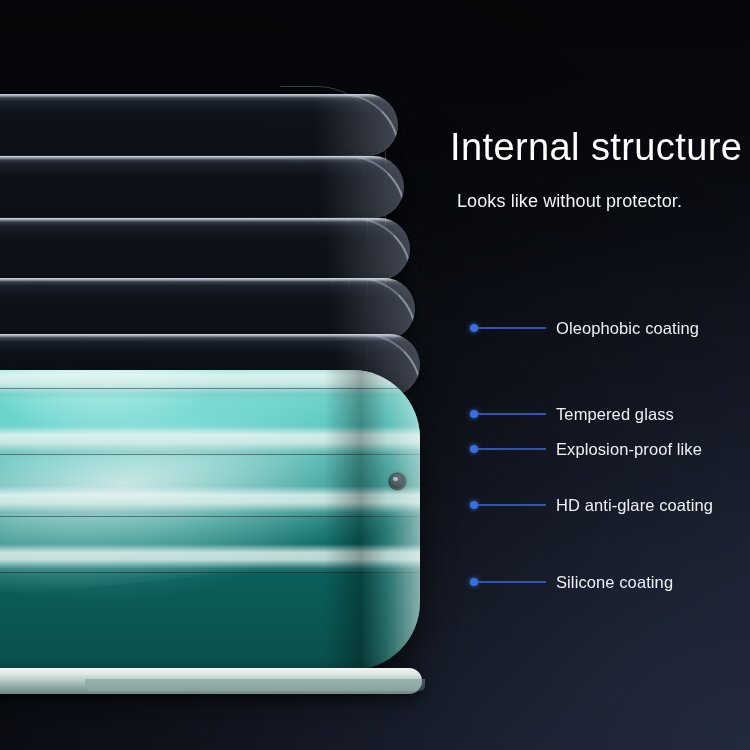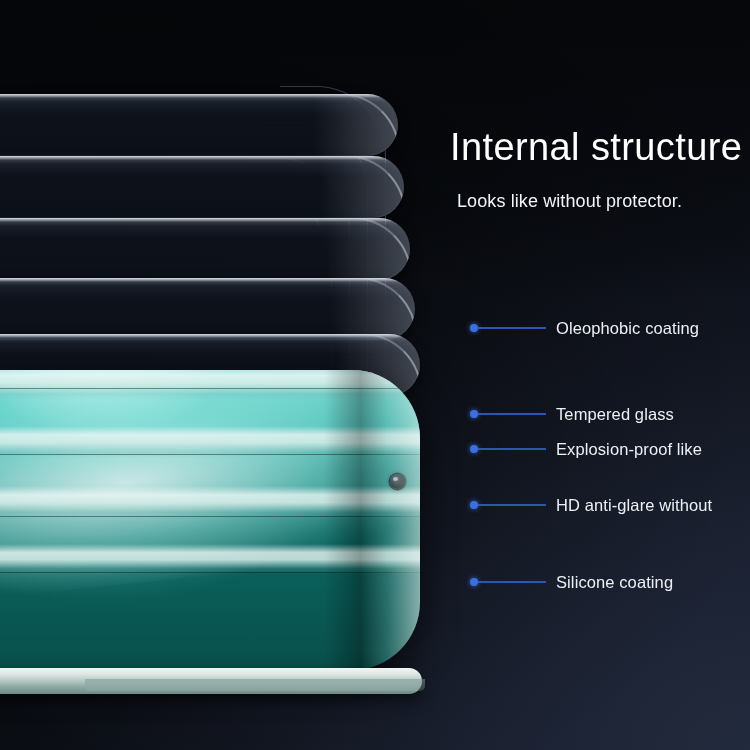--- a/index.html
+++ b/index.html
@@ -305,7 +305,7 @@
       <div class="callout" style="top: 494px;">
         <span class="dot"></span>
         <span class="lead"></span>
-        <span class="txt">HD anti-glare without</span>
+        <span class="txt">HD anti-glare coating</span>
       </div>
       <div class="callout" style="top: 571px;">
         <span class="dot"></span>

